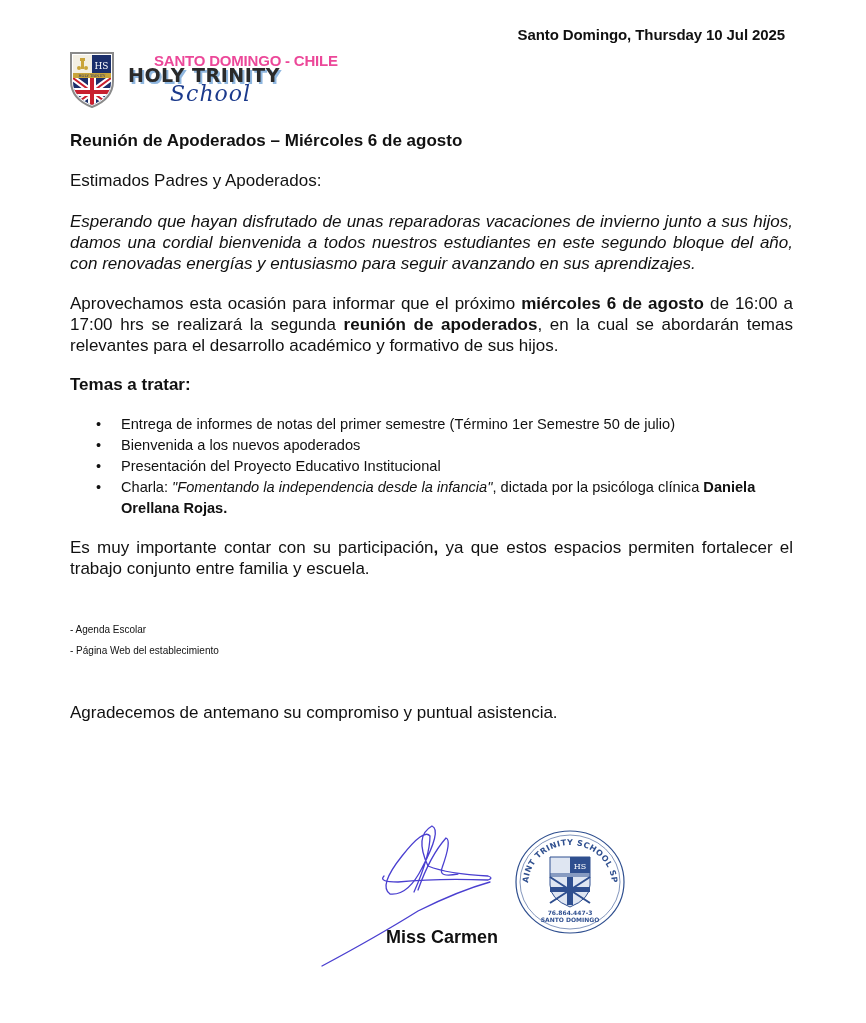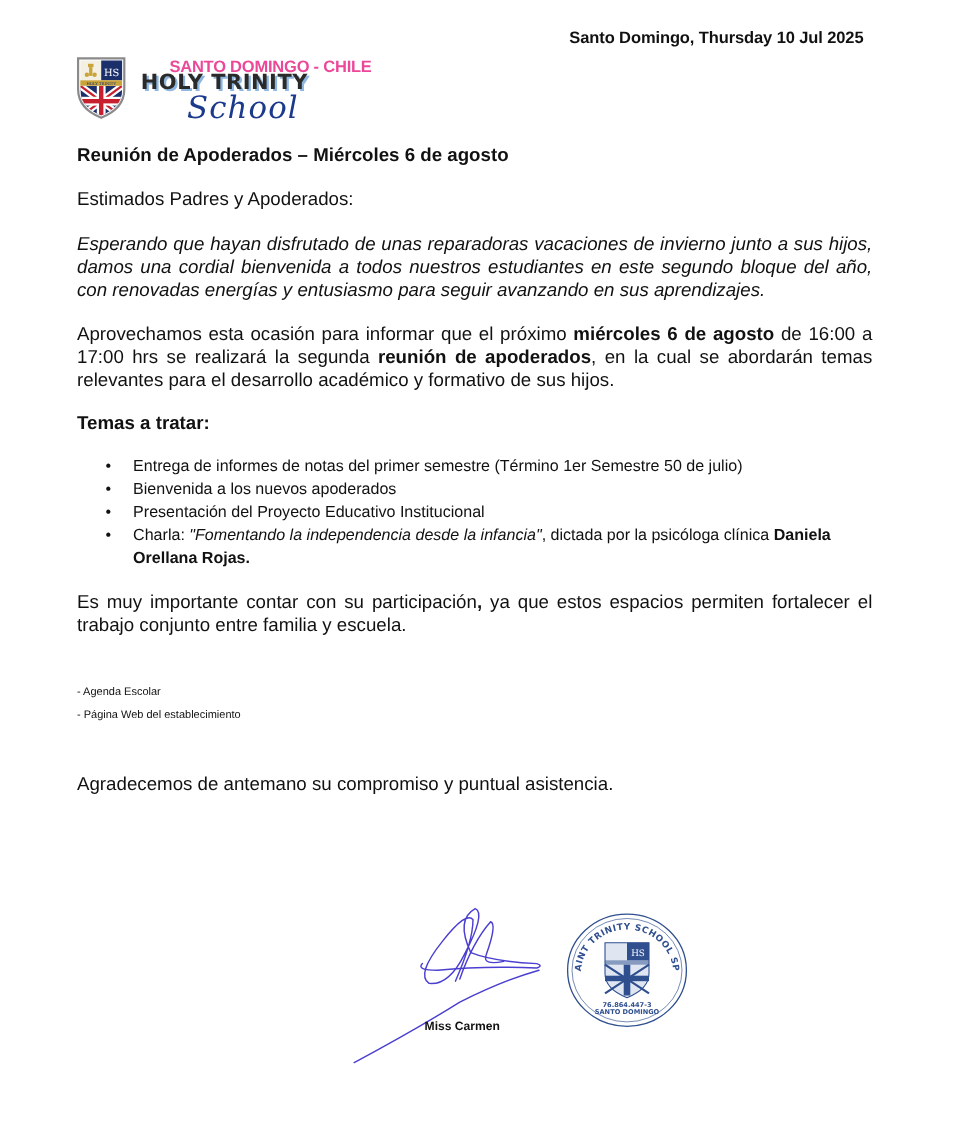--- a/index.html
+++ b/index.html
@@ -29,7 +29,7 @@
   }
   .logo-school {
     position: absolute; left: 102px; top: 32px;
-    font-family: "DejaVu Serif", serif; font-style: italic; font-size: 28px;
+    font-family: "DejaVu Serif", serif; font-style: italic; font-size: 22px;
     color: #1b3a8c; white-space: nowrap; letter-spacing: 1px;
   }
 

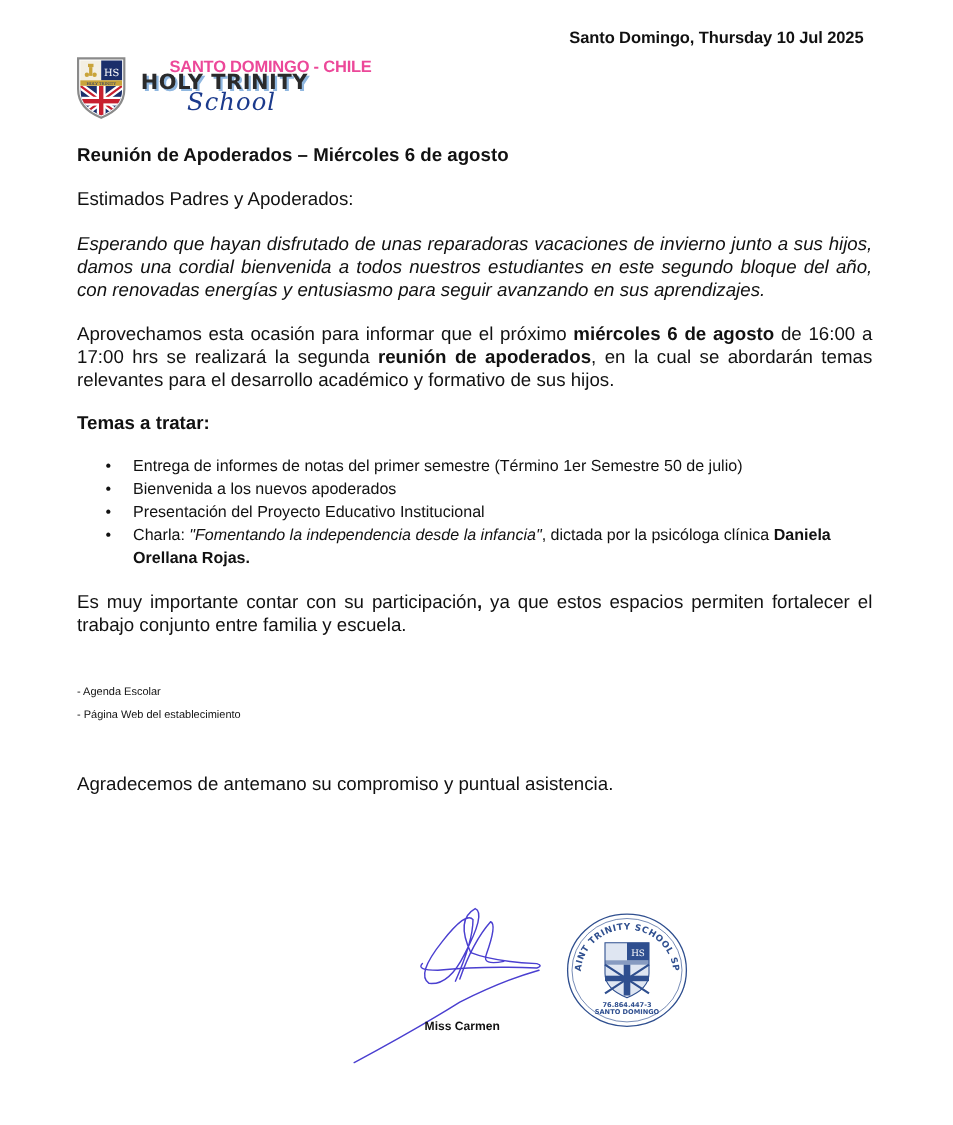--- a/index.html
+++ b/index.html
@@ -58,7 +58,7 @@
   .closing { top: 728px; }
 
   .signature { position: absolute; left: 318px; top: 800px; width: 180px; height: 160px; }
-  .signer { position: absolute; left: 386px; top: 911px; font-size: 11px; font-weight: bold; }
+  .signer { position: absolute; left: 386px; top: 911px; font-size: 18px; font-weight: bold; }
 
   .stamp { position: absolute; left: 514px; top: 813px; width: 112px; height: 106px; }
 </style>

